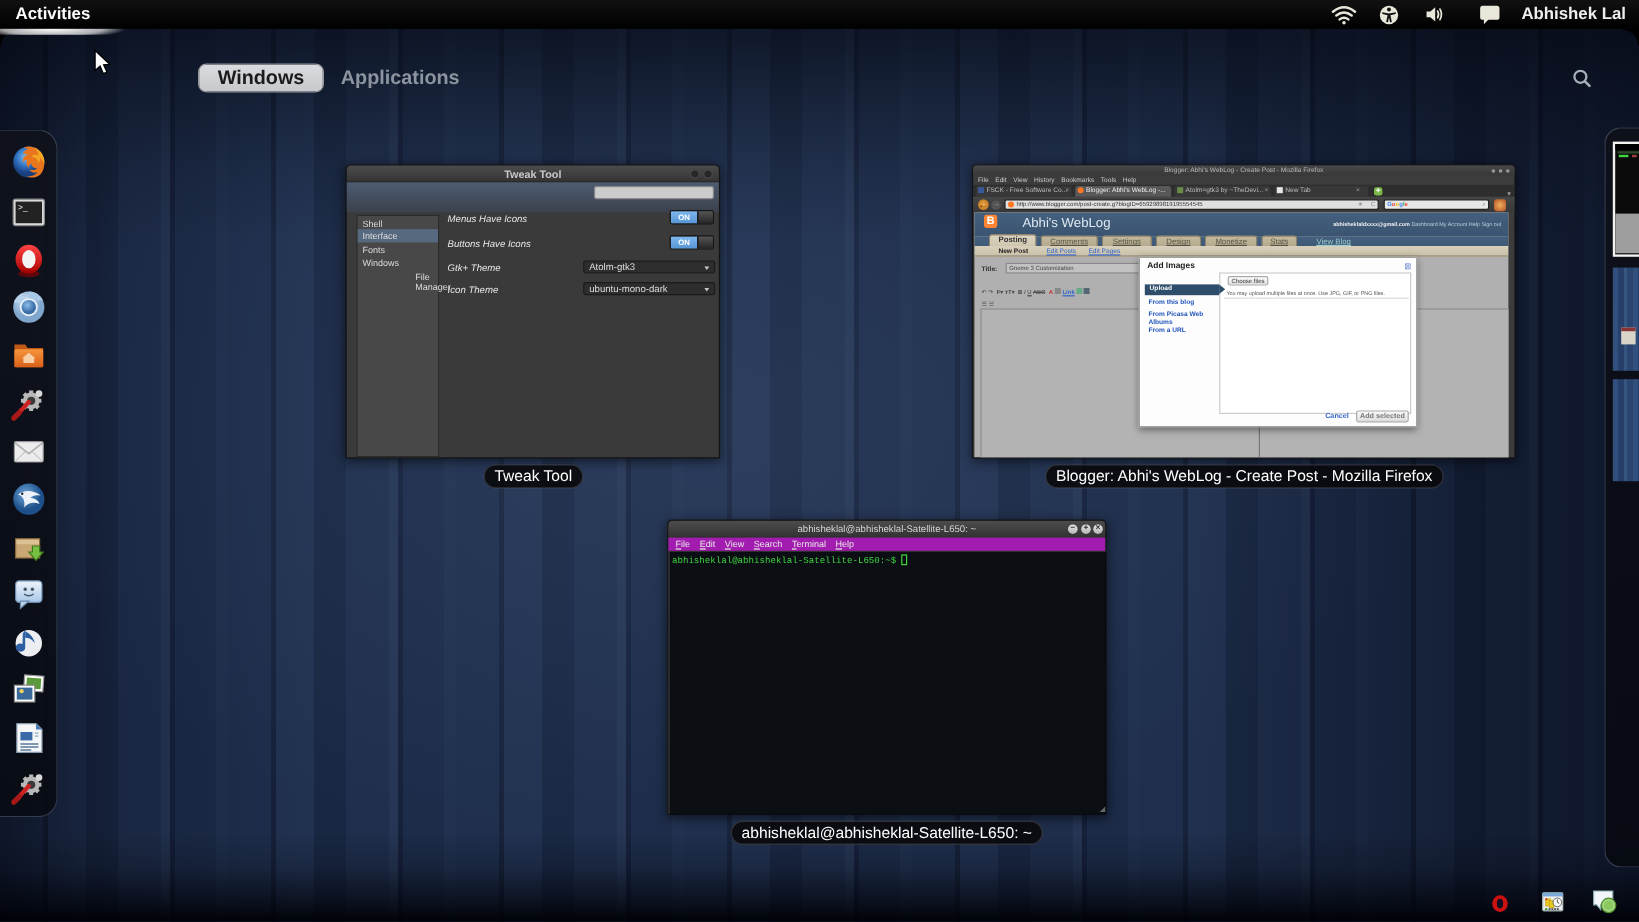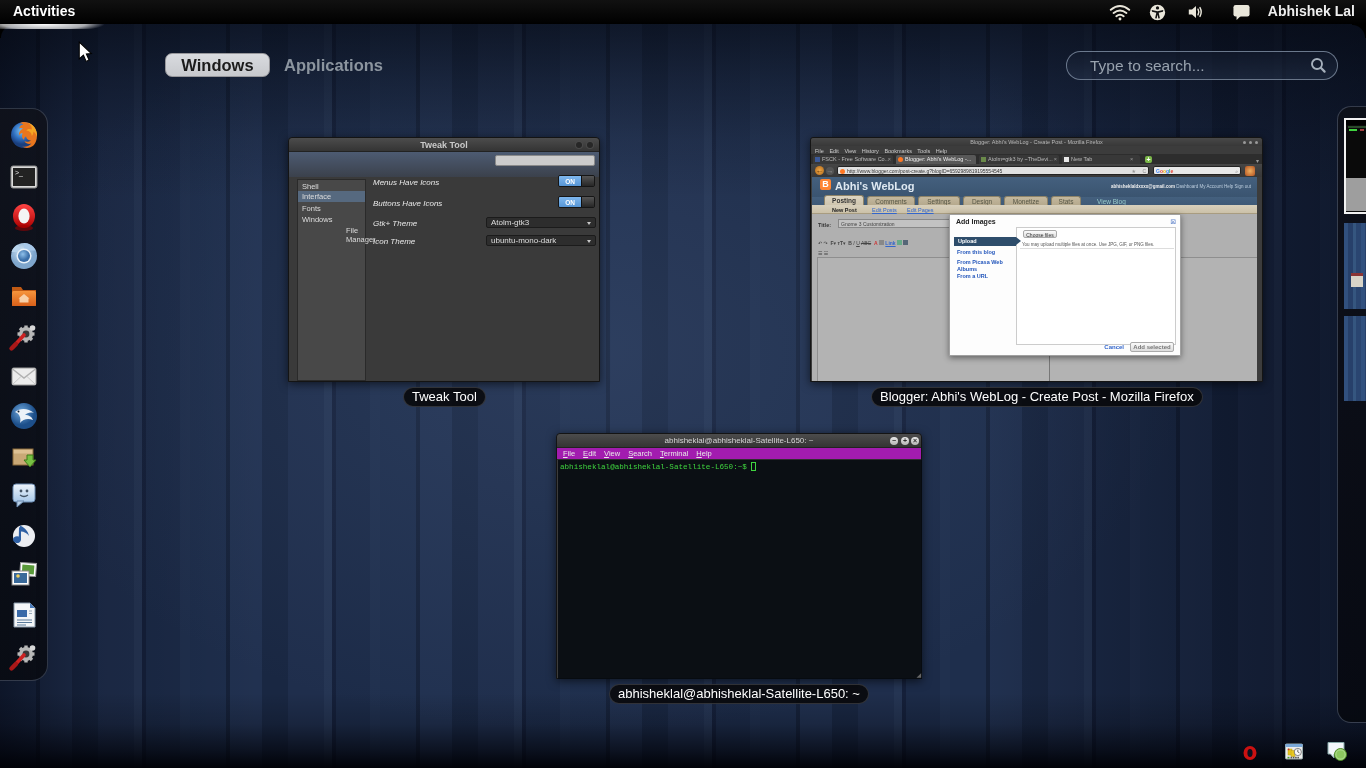--- a/index.html
+++ b/index.html
@@ -110,7 +110,6 @@
 
   <div id="wintab">Windows</div>
   <div id="apptab">Applications</div>
-  <div id="search">Type to search...</div>
   <svg id="searchmag" viewBox="0 0 17 17">
     <circle cx="7" cy="7" r="5" fill="none" stroke="#a6b0bc" stroke-width="1.9"></circle>
     <path d="M10.8 10.8 L14.6 14.6" stroke="#a6b0bc" stroke-width="2.2" stroke-linecap="round"></path>

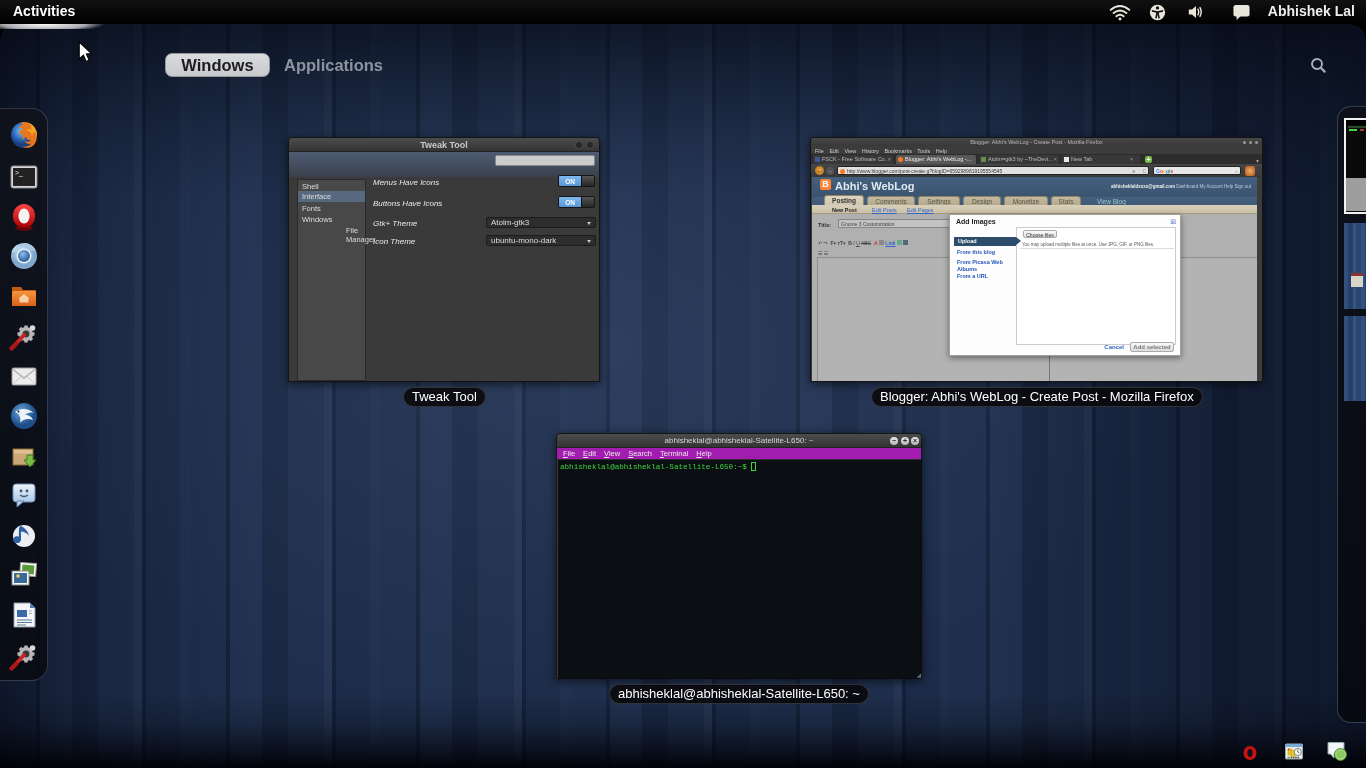--- a/index.html
+++ b/index.html
@@ -175,7 +175,7 @@
     <div style="position:absolute;left:1px;top:39px;width:445px;height:204px;background:#b0b0b0;overflow:hidden;">
       <div style="position:absolute;left:0;top:0;width:100%;height:20px;background:linear-gradient(#44607e,#3a5470);">
         <div style="position:absolute;left:8px;top:2px;width:11px;height:11px;background:#ff8533;border-radius:2px;color:#fff;font-weight:bold;font-size:9px;text-align:center;line-height:11px;">B</div>
-        <div style="position:absolute;left:23px;top:3px;color:#dfe9f2;font-size:11px;font-weight:bold;">Abhi's WebLog</div>
+        <div style="position:absolute;left:40px;top:3px;color:#dfe9f2;font-size:11px;font-weight:normal;">Abhi's WebLog</div>
         <div style="position:absolute;right:6px;top:7px;font-size:4.5px;color:#eee;"><b>abhisheklaldxxxx@gmail.com</b> <span style="color:#bcd">Dashboard  My Account  Help   Sign out</span></div>
       </div>
       <div style="position:absolute;left:0;top:20px;width:100%;height:16px;background:linear-gradient(#44607e,#3a5470);"></div>

